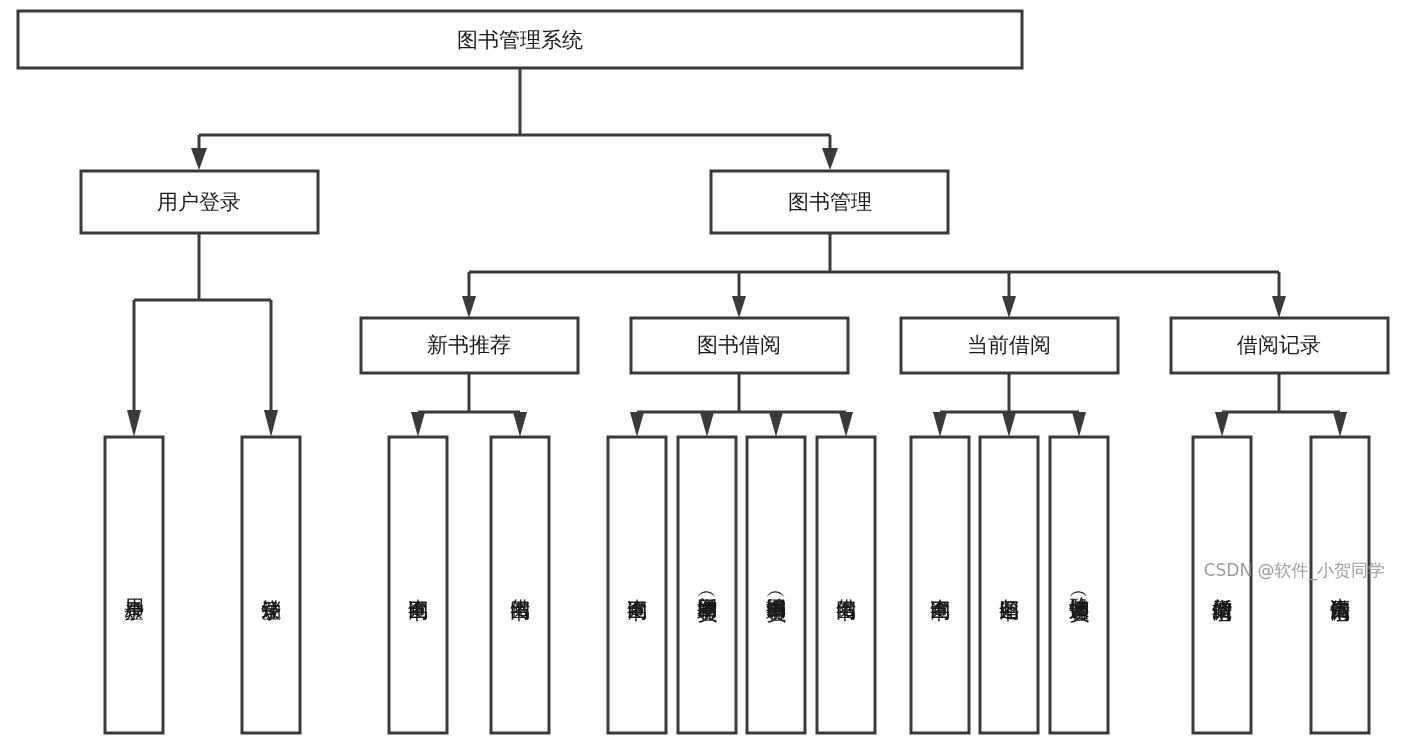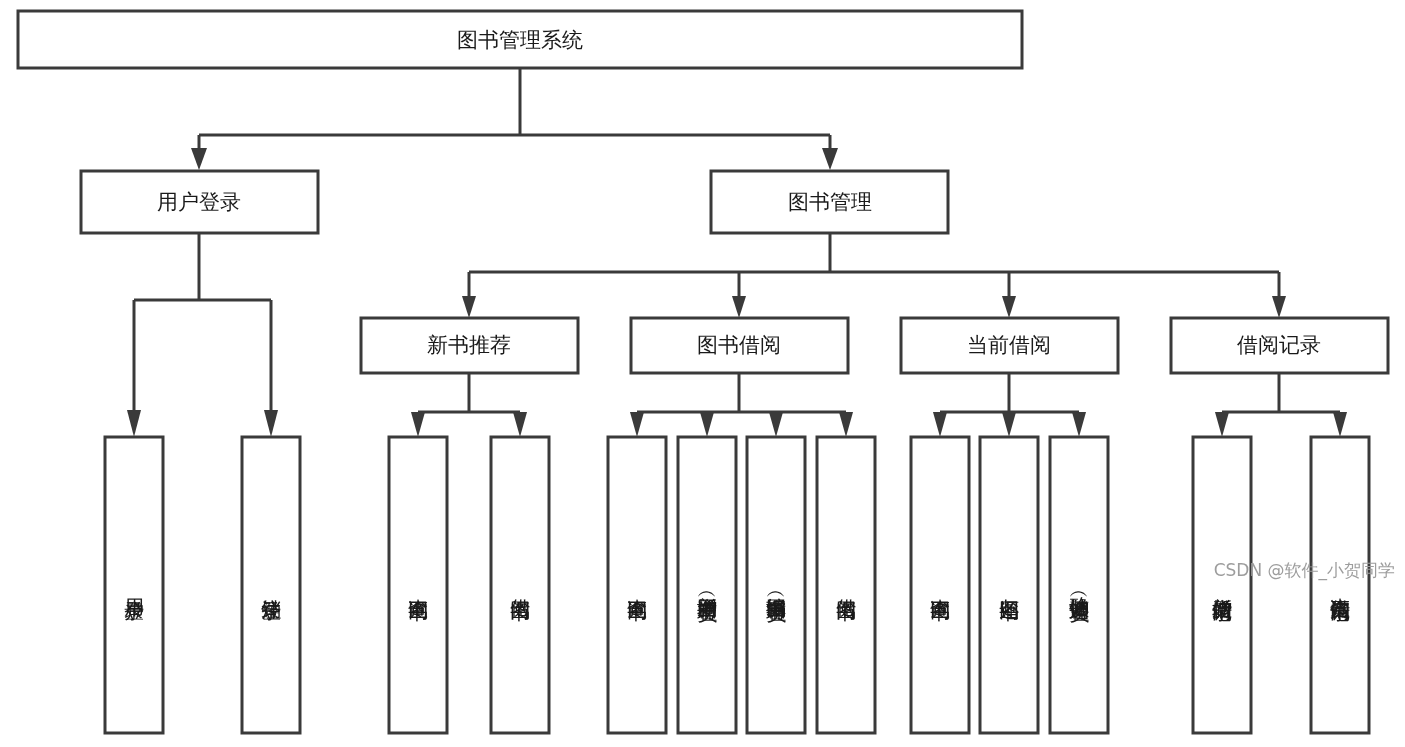--- a/index.html
+++ b/index.html
@@ -66,7 +66,7 @@
   }
   .watermark {
     position: absolute;
-    right: 10px;
+    right: 20px;
     bottom: 6px;
     font-family: "DejaVu Sans", "Liberation Sans", sans-serif;
     font-size: 17px;

